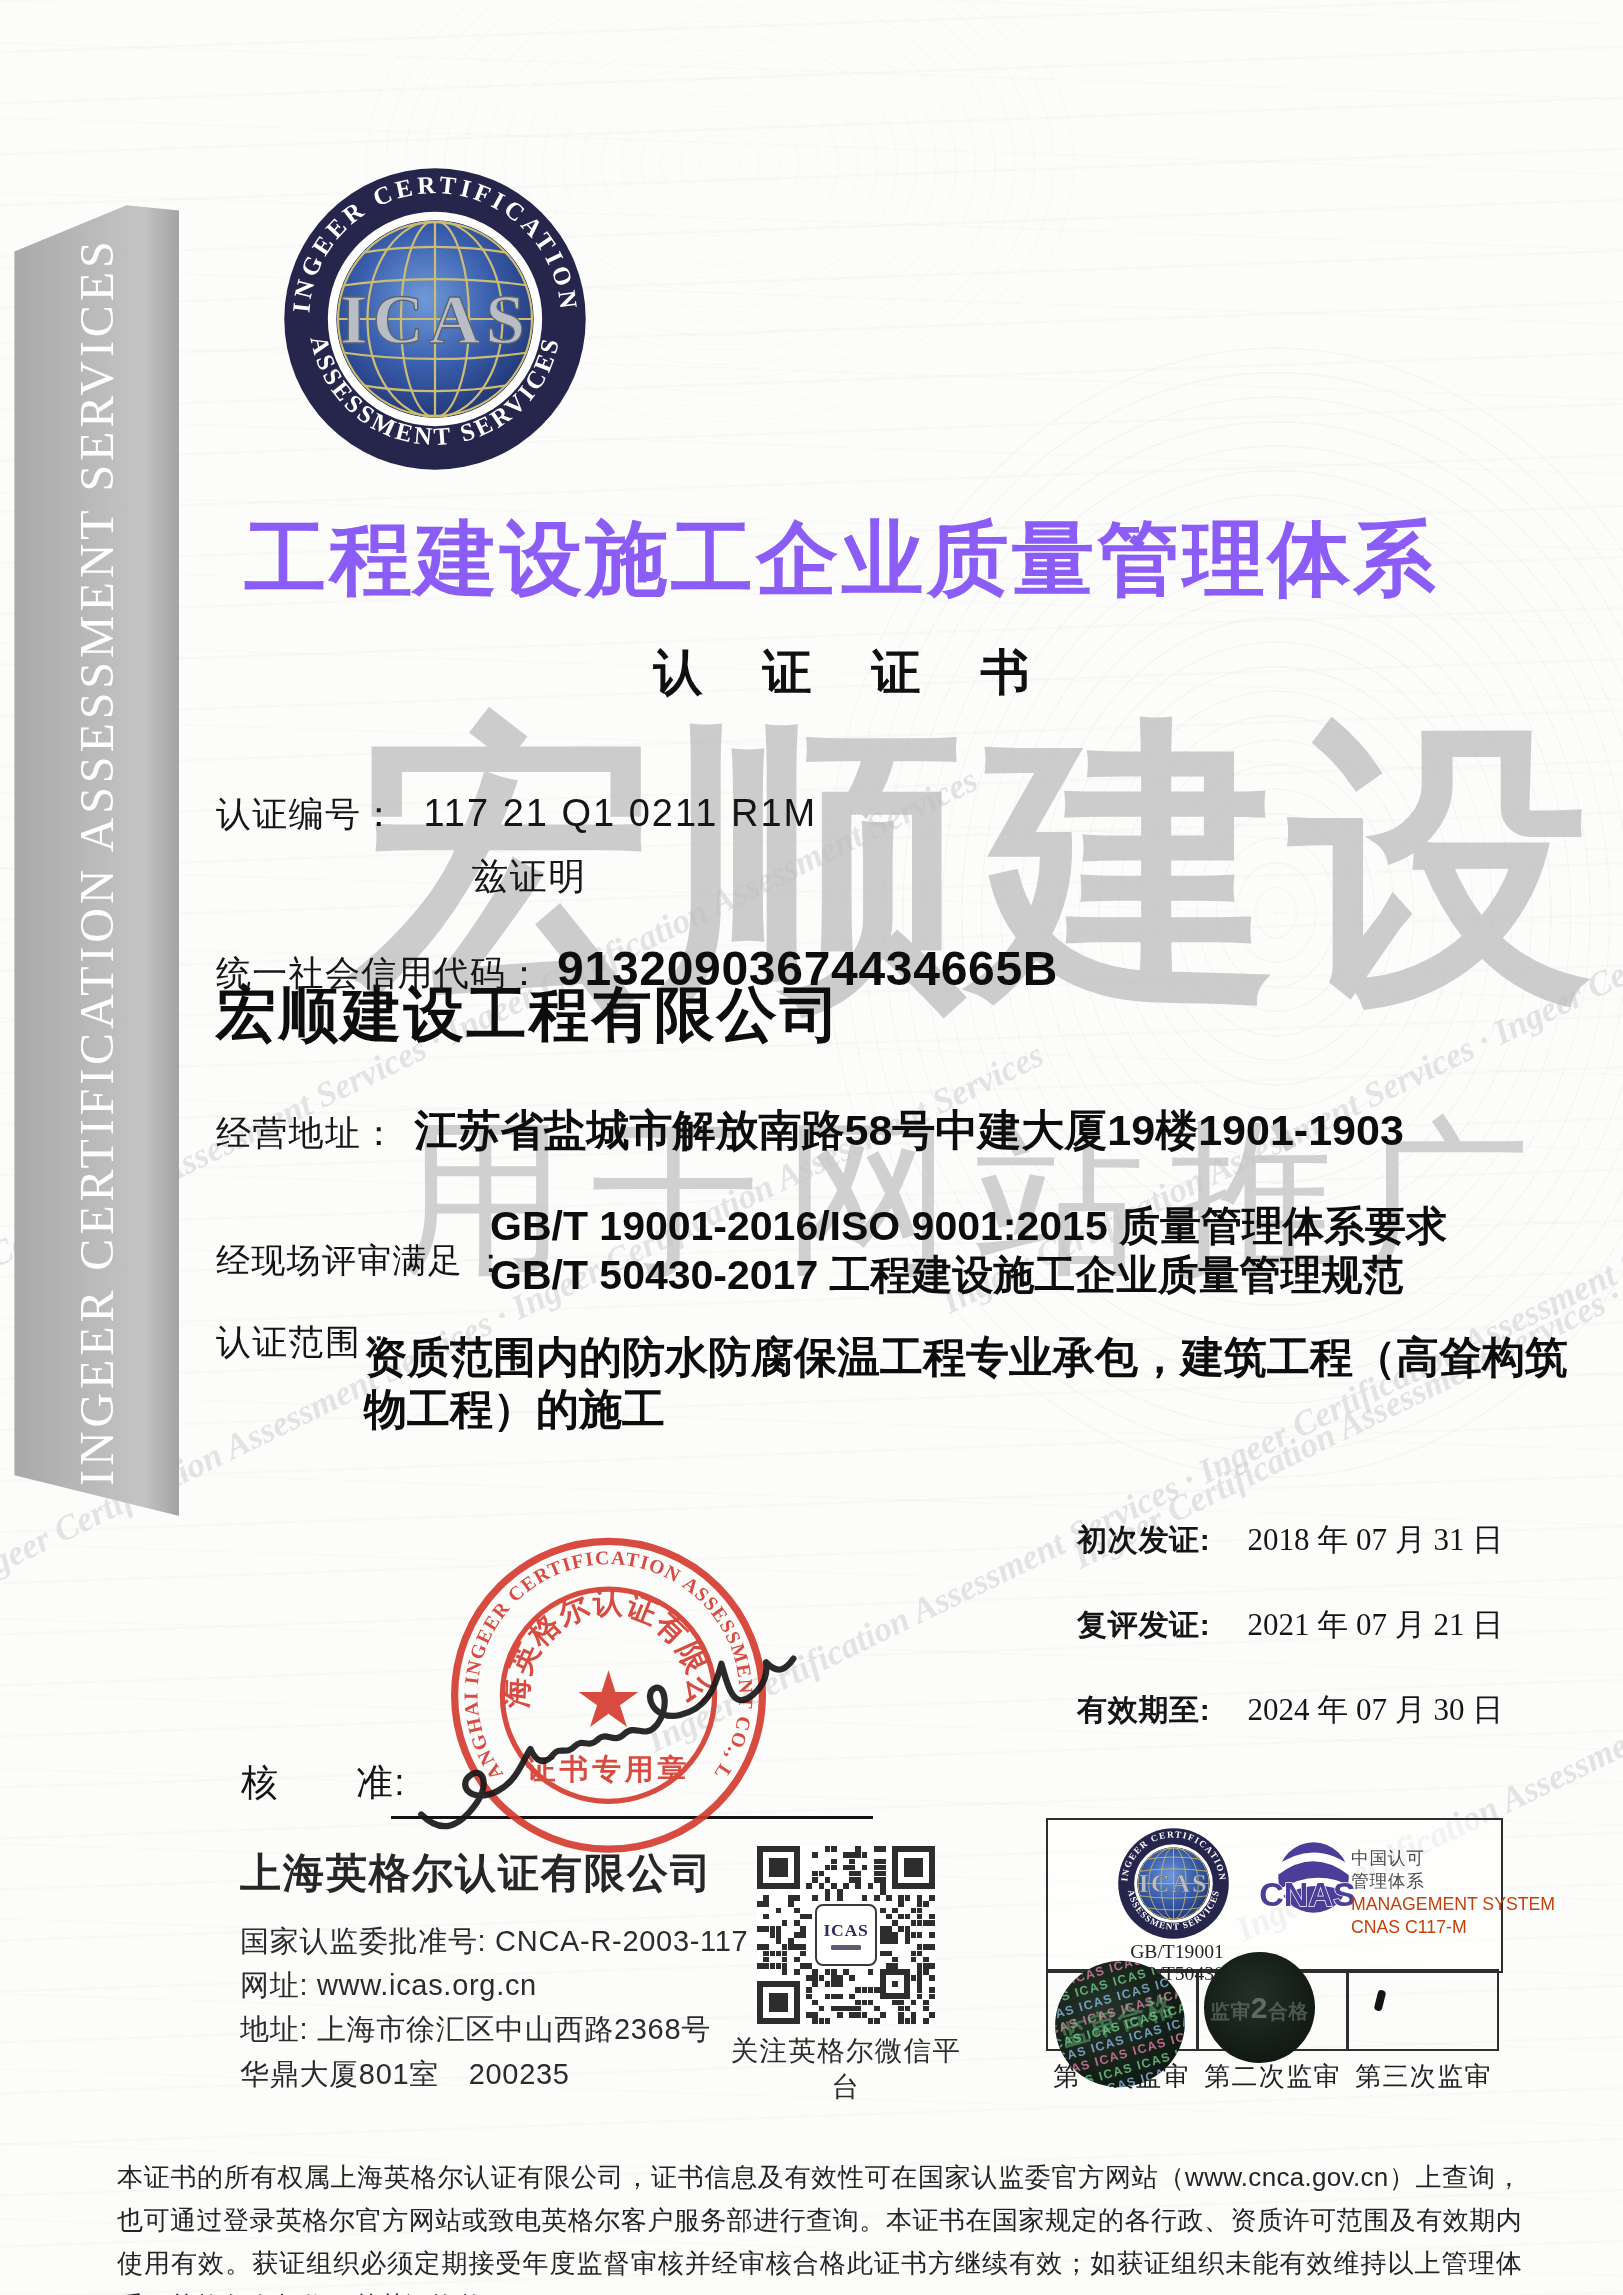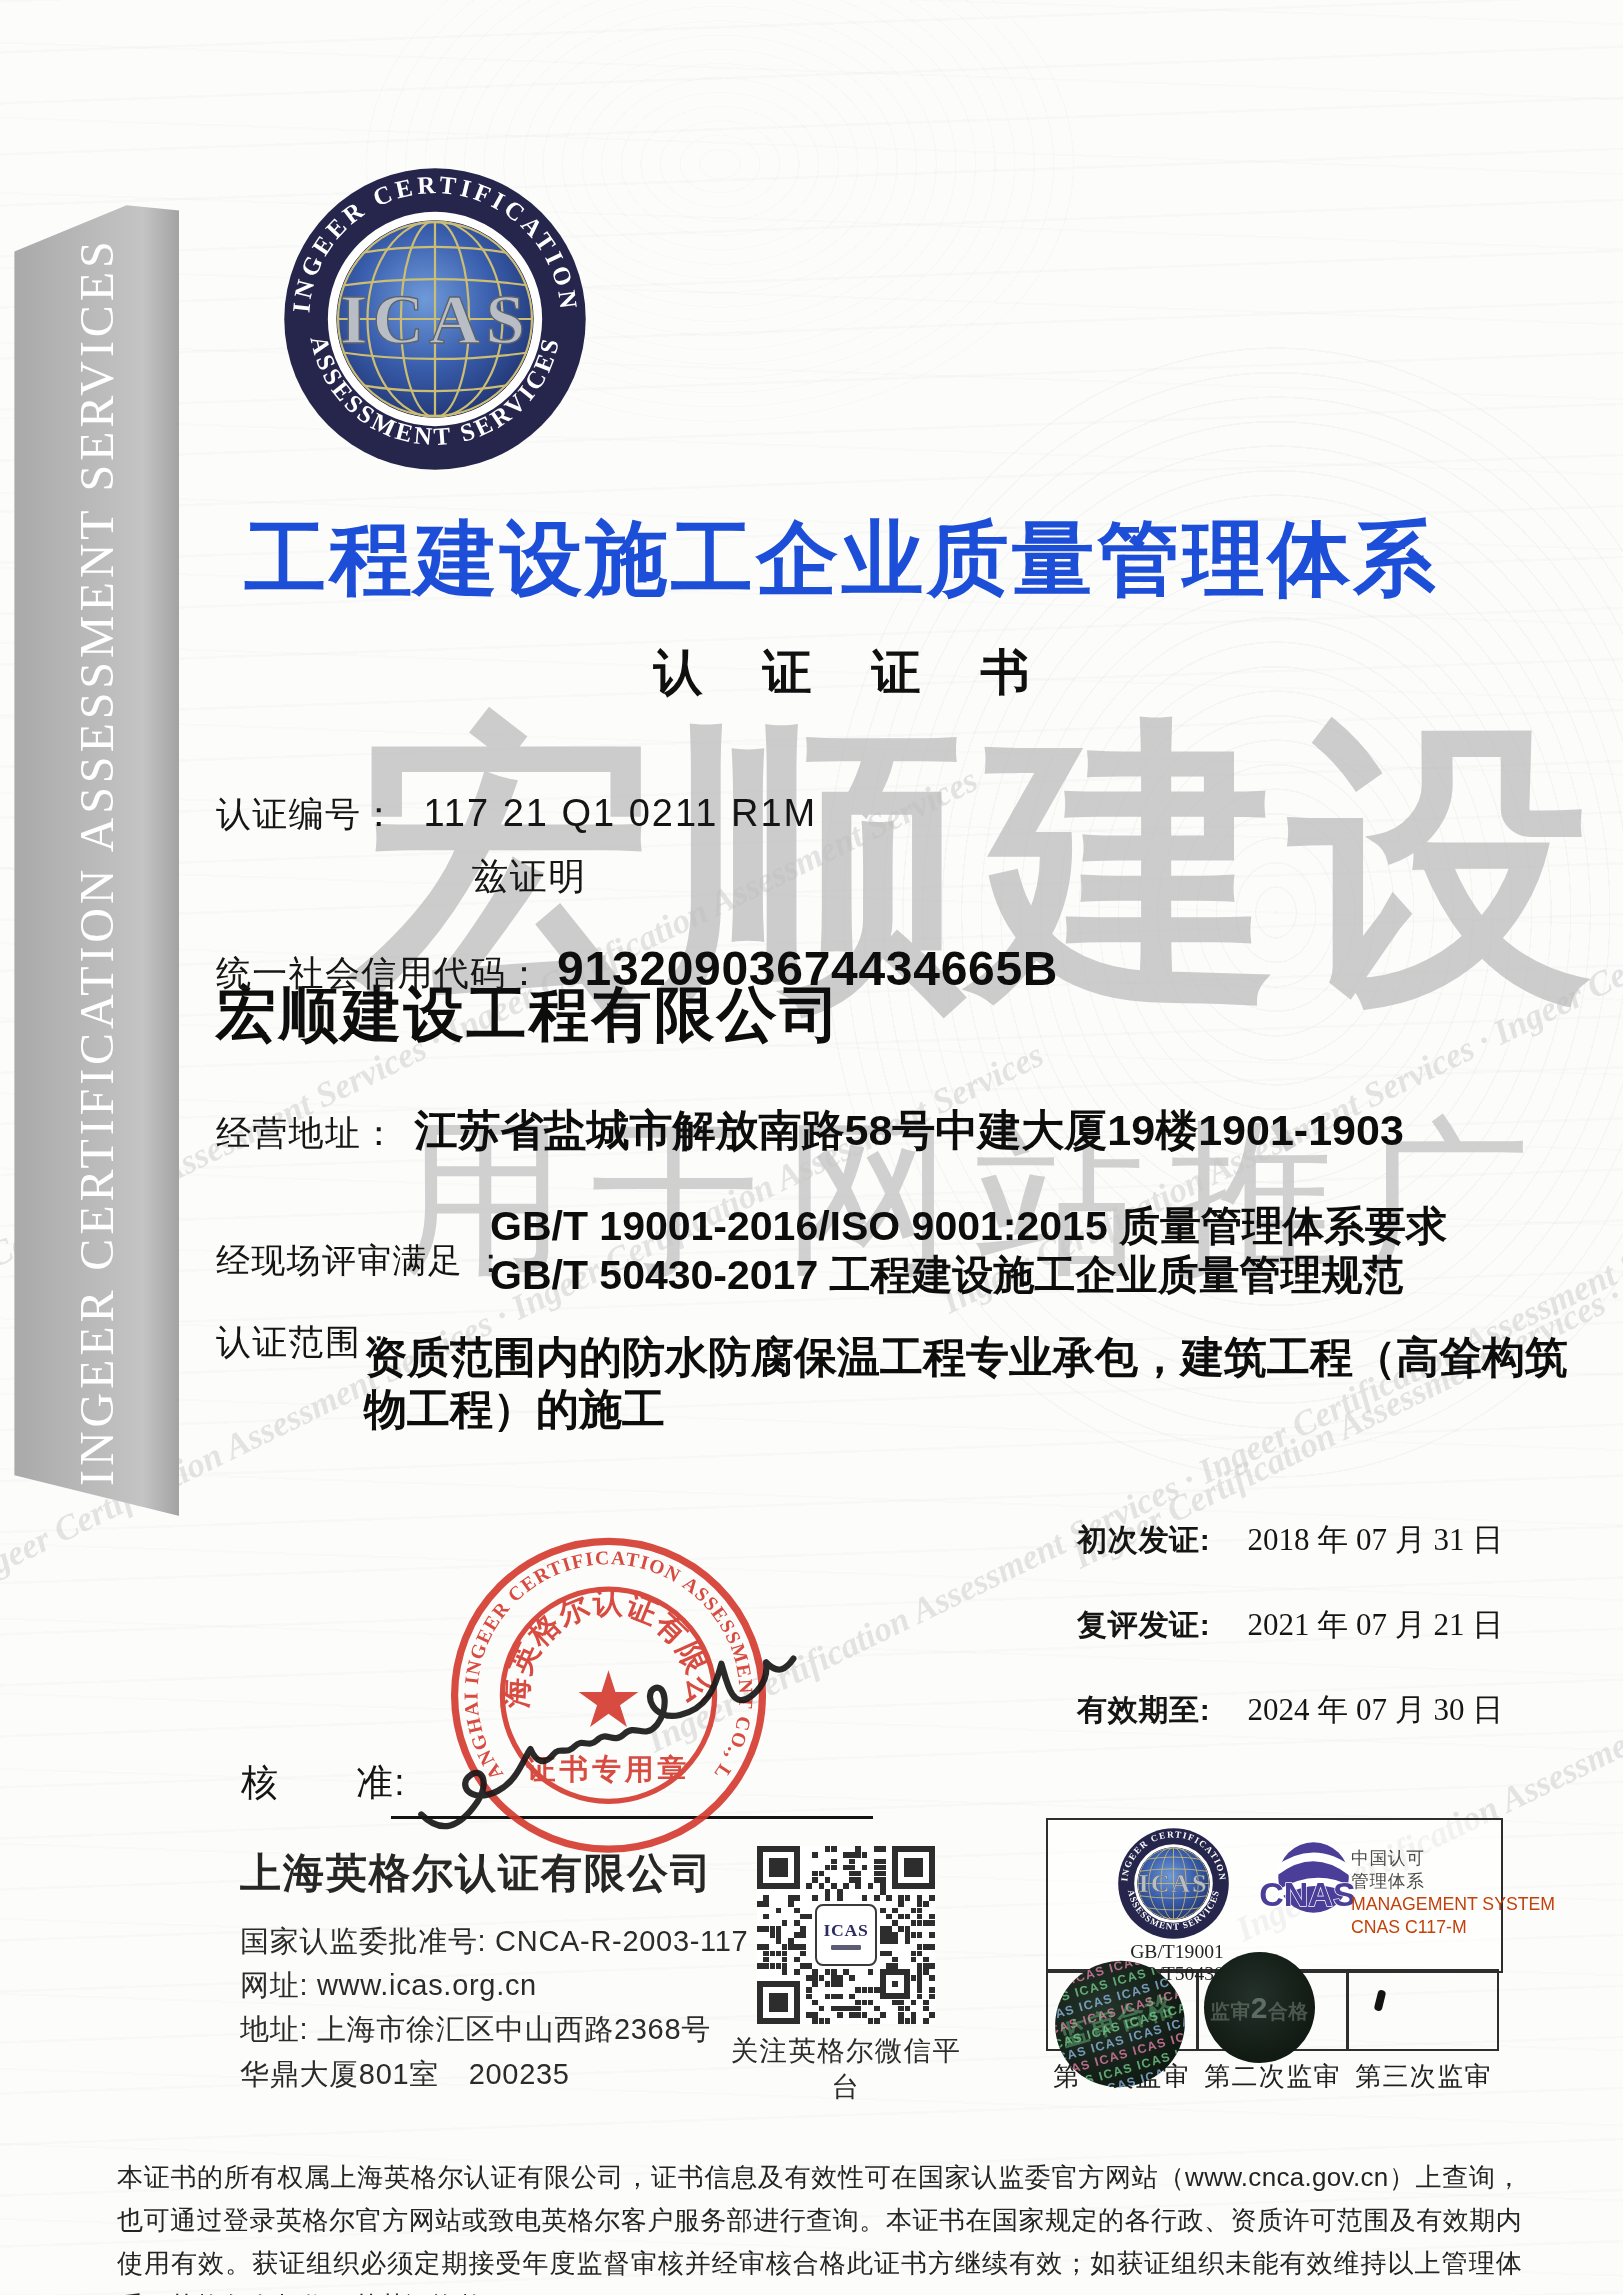--- a/index.html
+++ b/index.html
@@ -28,7 +28,7 @@
   .wm-diag{z-index:1;font-family:"Liberation Serif", serif;font-style:italic;font-weight:bold;
     font-size:35px;color:#d0d0d0;opacity:.55;white-space:nowrap;transform:rotate(-26deg);pointer-events:none;}
   
-  .title1{left:190px;top:505px;width:1303px;text-align:center;font-size:82px;font-weight:bold;letter-spacing:3.3px;color:#1d4ed8;z-index:5;}
+  .title1{left:190px;top:505px;width:1303px;text-align:center;font-size:82px;font-weight:bold;letter-spacing:3.3px;color:#8b5cf6;z-index:5;}
   .title2{left:190px;top:640px;width:1303px;text-align:center;z-index:5;}
   .title2 span{display:inline-block;font-size:49px;font-weight:bold;letter-spacing:60px;margin-right:-60px;color:#101010;text-align:right;}
   

